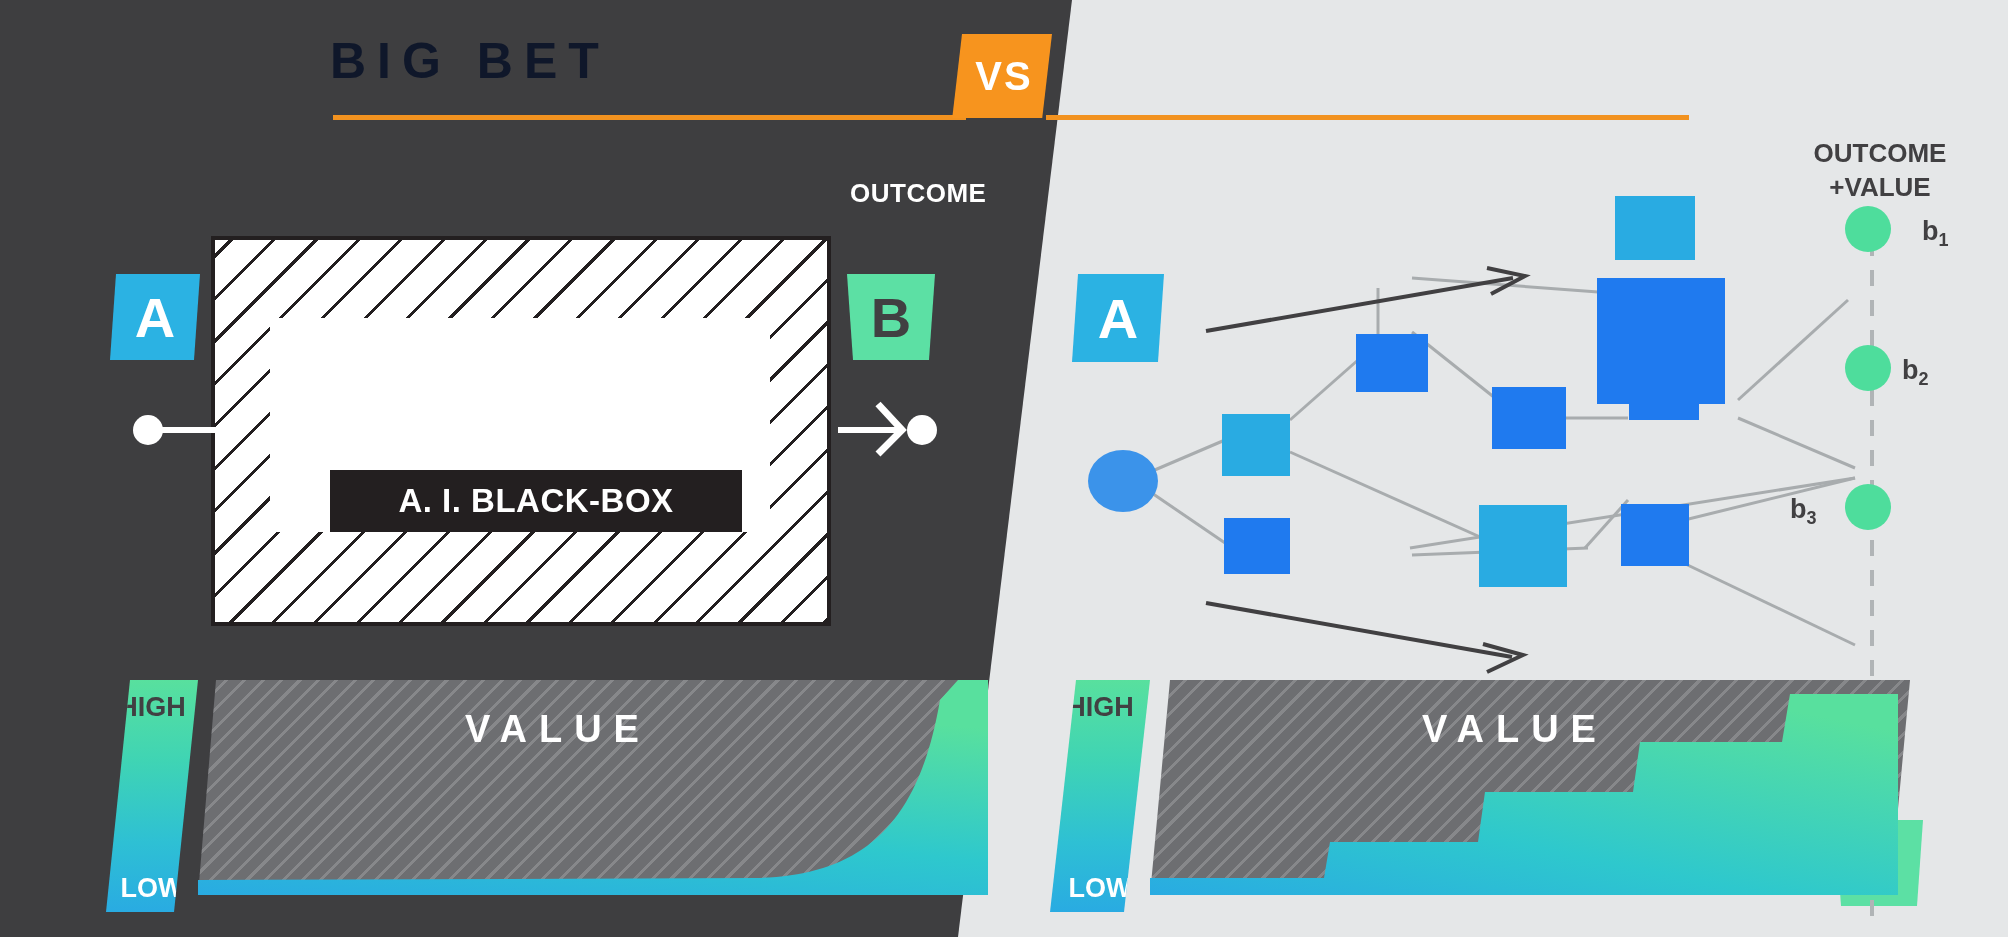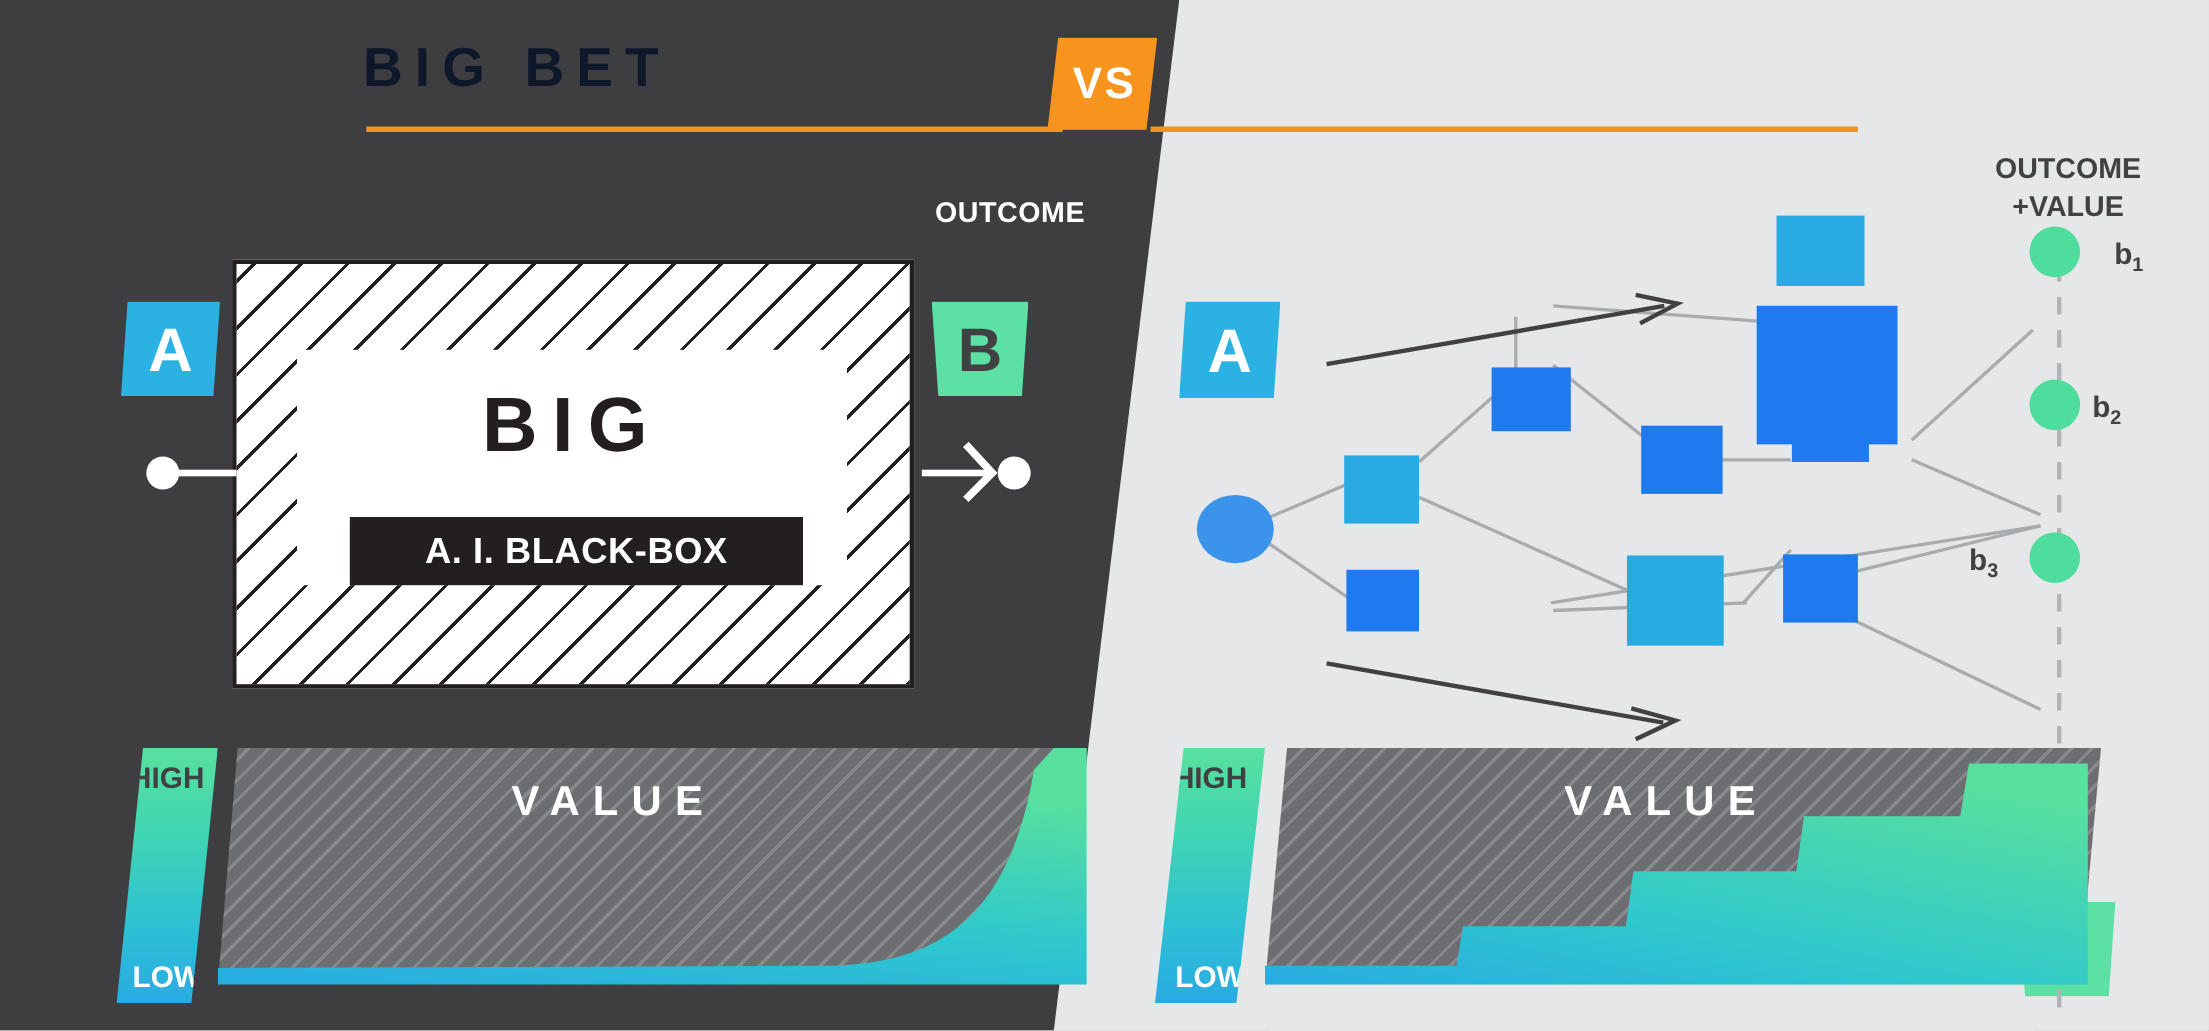--- a/index.html
+++ b/index.html
@@ -183,7 +183,6 @@
 
   <div class="blackbox">
     <div class="blackbox-inner">
-      <div class="blackbox-big">BIG</div>
       <div class="blackbox-label">A. I. BLACK-BOX</div>
     </div>
   </div>

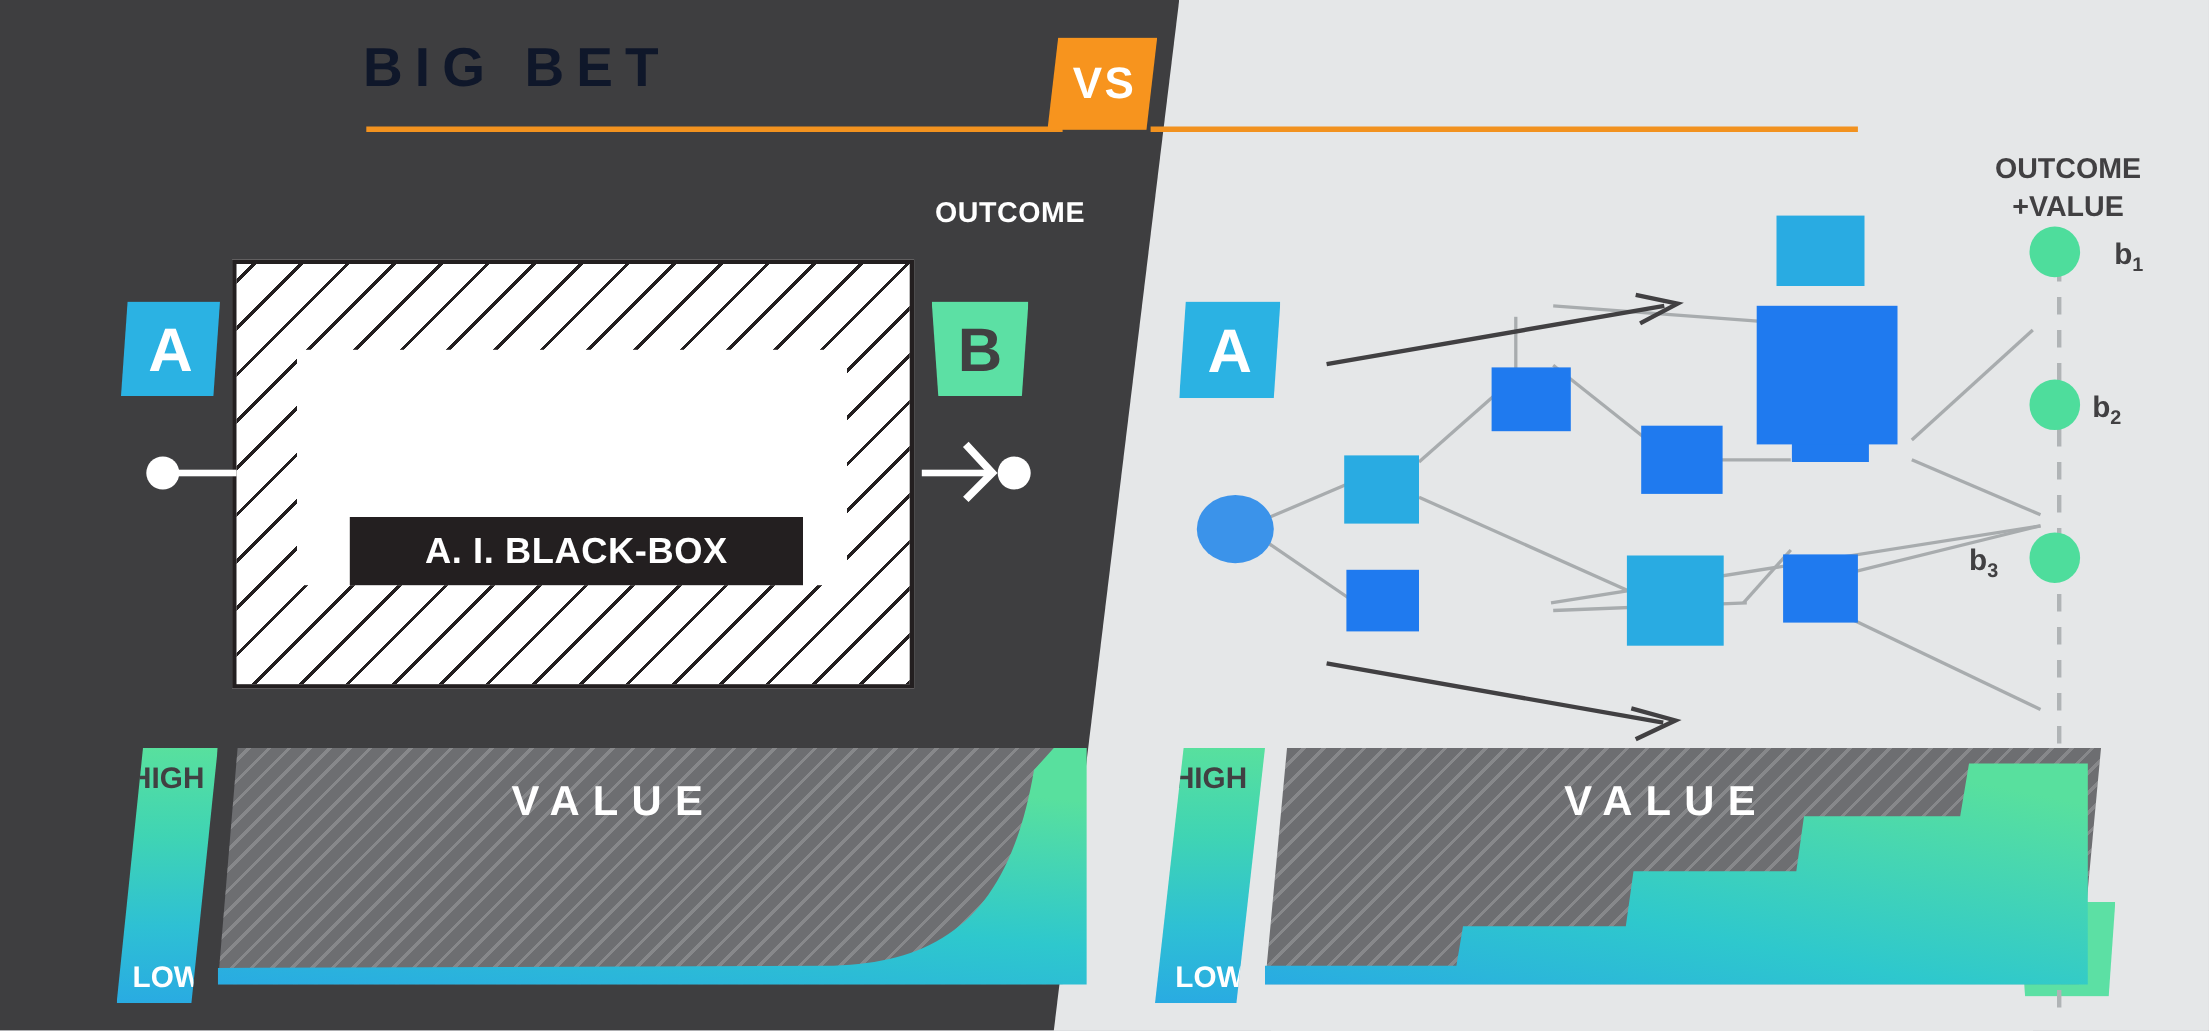--- a/index.html
+++ b/index.html
@@ -78,7 +78,7 @@
     color: #231f20;
   }
   .blackbox-label {
-    position: absolute; left: 48px; bottom: 0px;
+    position: absolute; left: 60px; bottom: 0px;
     width: 412px; height: 62px;
     background: #231f20;
     color: #ffffff; font-size: 33px; font-weight: 700;

